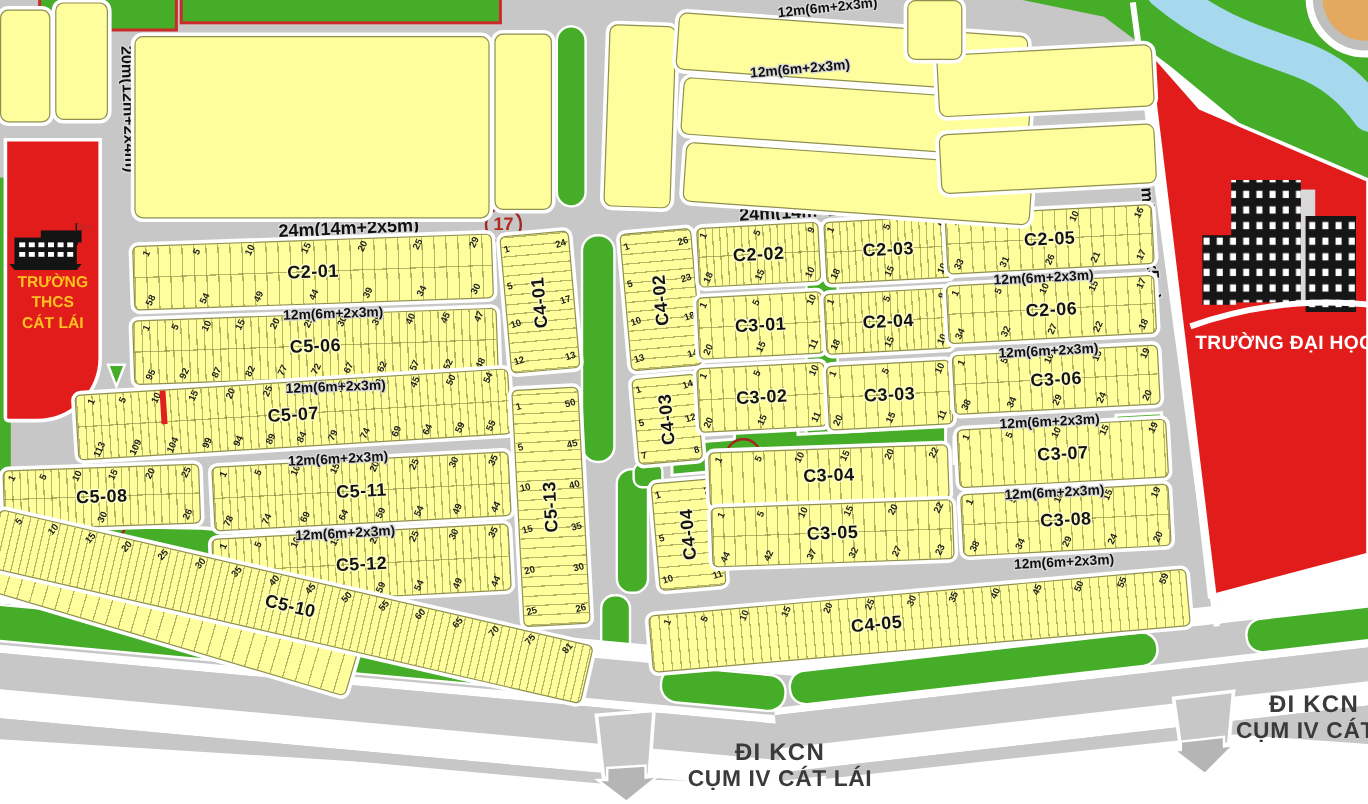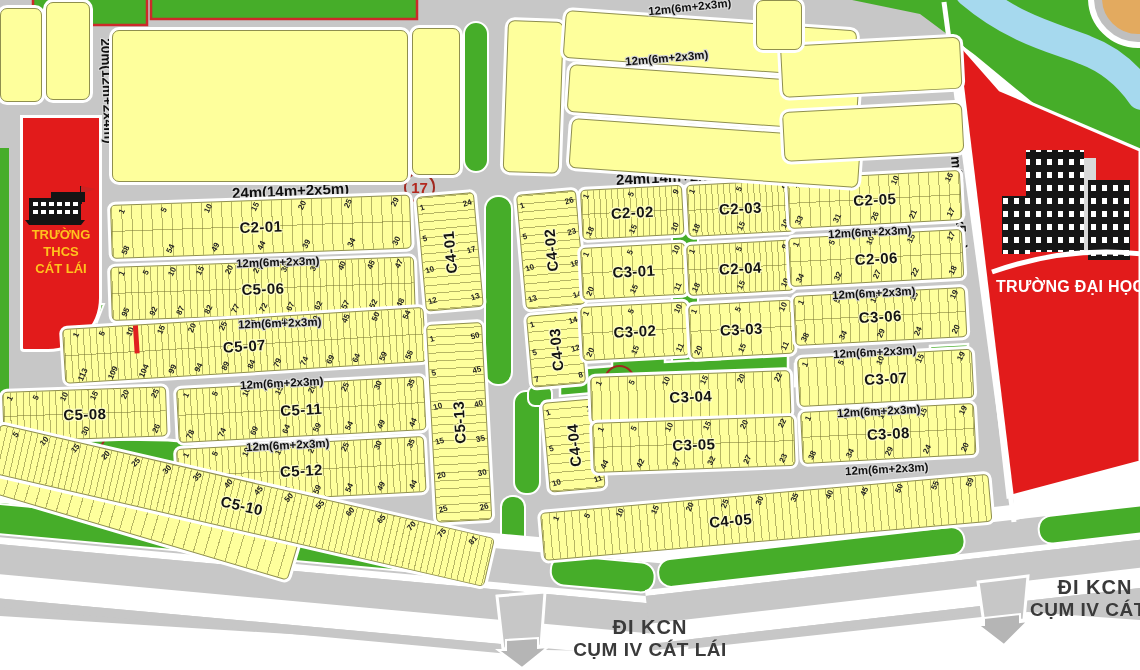--- a/index.html
+++ b/index.html
@@ -29,7 +29,7 @@
   .marker17{position:absolute;width:27px;height:27px;border:2.5px solid #a02820;border-radius:50%;
             color:#b3281e;font-size:15px;font-weight:bold;display:flex;align-items:center;
             justify-content:center;background:transparent;}
-  #school-thcs{position:absolute;left:20px;top:115px;width:82px;height:237px;background:#e21b1b;
+  #school-thcs{position:absolute;left:3px;top:115px;width:82px;height:237px;background:#e21b1b;
                border:3px solid #fff;border-radius:0 0 54px 4px;box-sizing:border-box;}
   .thcs-text{position:absolute;top:108px;left:0;right:0;text-align:center;color:#ffc21e;
              font-weight:bold;font-size:13px;line-height:17px;}

